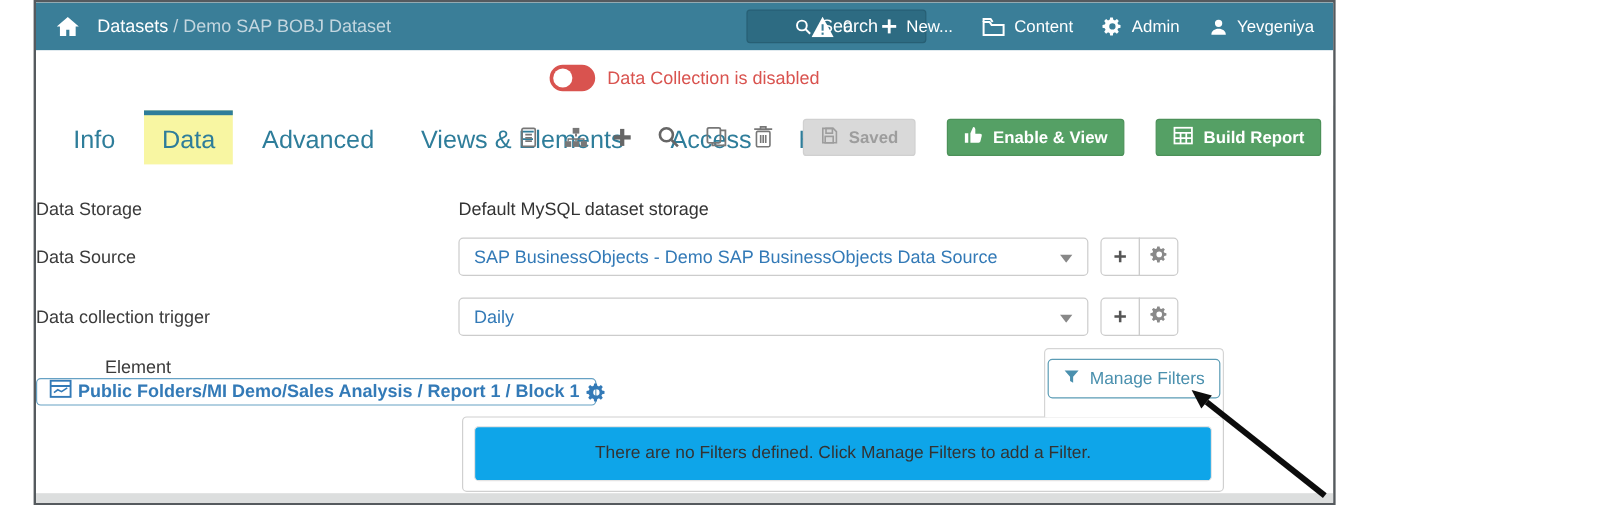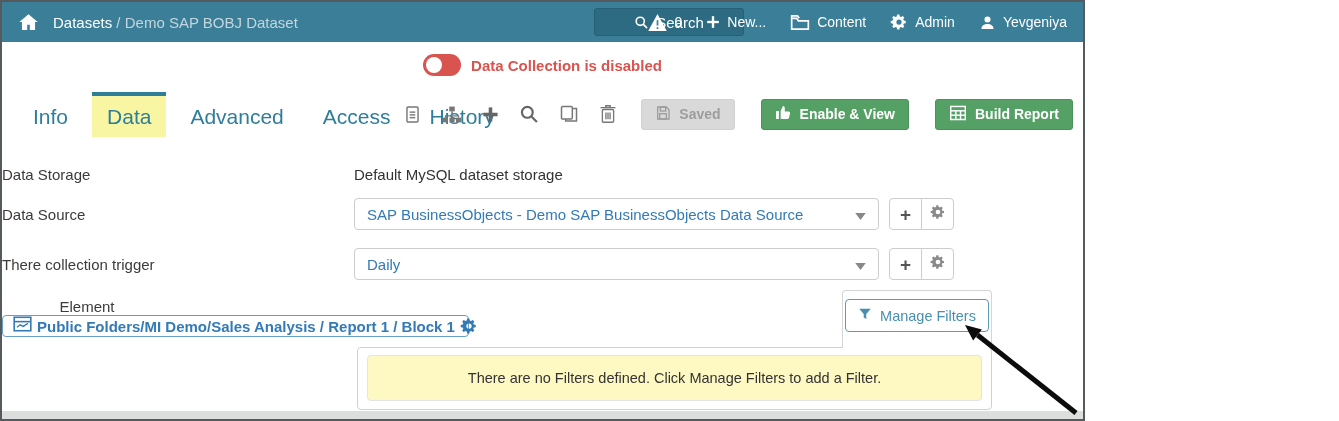--- a/index.html
+++ b/index.html
@@ -7,7 +7,7 @@
   body { font-family:"Liberation Sans", sans-serif; }
   .frame {
     position:relative; width:1085px; height:421px;
-    border:2px solid #555a5e; background:#ffffff; overflow:hidden;
+    border:2px solid #555a5e; background:#ffffff; overflow:hidden;margin-left:28px;
   }
   
   .header {

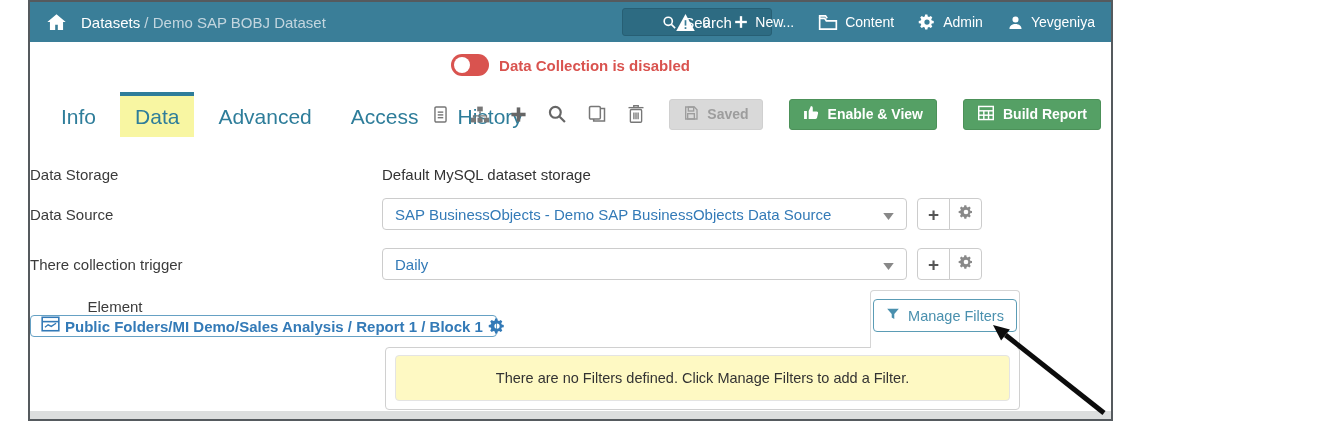--- a/index.html
+++ b/index.html
@@ -30,7 +30,7 @@
   .banner { position:absolute; top:40px; left:0; right:0; height:46px; display:flex; align-items:center; justify-content:center; gap:10px; background:#fff; }
   .toggle { width:38px; height:22px; border-radius:11px; background:#d9534f; position:relative; cursor:pointer; }
   .toggle .knob { position:absolute; left:3px; top:3px; width:16px; height:16px; border-radius:50%; background:#fff; }
-  .banner .msg { color:#d9534f; font-weight:bold; font-size:15px; }
+  .banner .msg { color:#d9534f; font-weight:normal; font-size:15px; }
   
   .tabs { position:absolute; top:90px; left:16px; height:45px; display:flex; align-items:stretch; gap:9px; }
   .tab { display:flex; align-items:center; padding:0 15px; color:#2e7d9a; font-size:21px; cursor:pointer; border-top:4px solid transparent; }

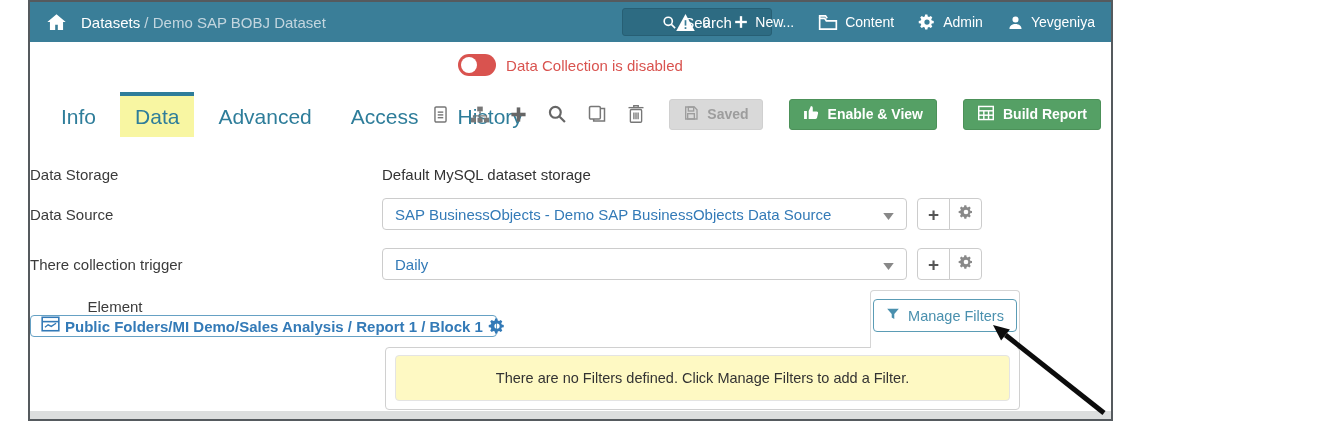--- a/index.html
+++ b/index.html
@@ -165,6 +165,7 @@
     <div class="tab">Info</div>
     <div class="tab active">Data</div>
     <div class="tab">Advanced</div>
+    <div class="tab">Views &amp; Elements</div>
     <div class="tab">Access</div>
     <div class="tab">History</div>
   </div>

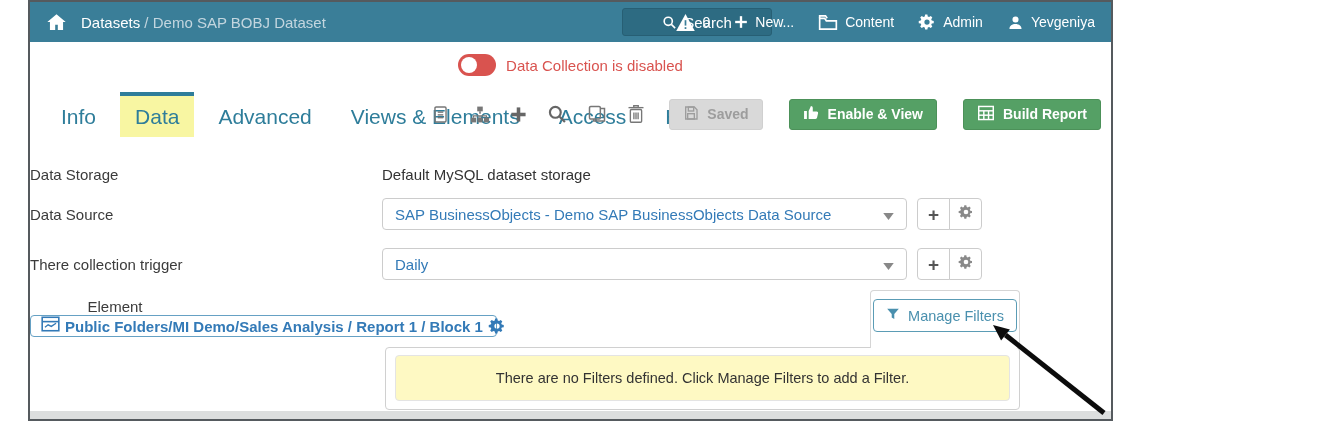--- a/index.html
+++ b/index.html
@@ -278,7 +278,7 @@
   </div>
 
   <div class="form-row" style="top:246px; height:32px;">
-    <span class="flabel">There collection trigger</span>
+    <span class="flabel">Data collection trigger</span>
     <div class="select">
       <span>Daily</span>
       <span class="caret">

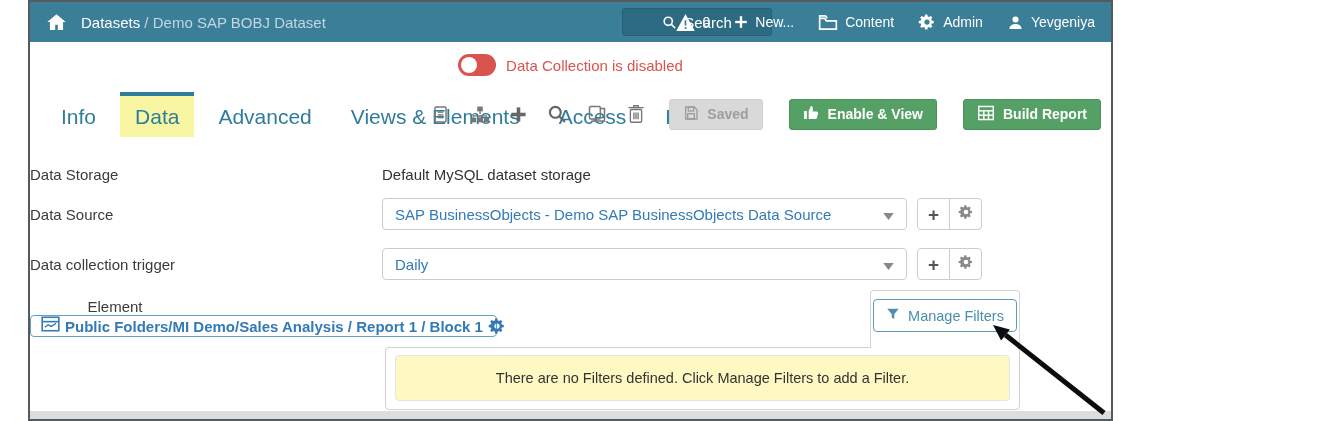--- a/index.html
+++ b/index.html
@@ -77,7 +77,7 @@
   }
   .filters-msgbox {
     position:absolute; left:9px; right:9px; top:7px; bottom:8px;
-    background:#fef9c3; border:1px solid #e4e4e4; border-radius:4px;
+    background:#0ea5e9; border:1px solid #e4e4e4; border-radius:4px;
     display:flex; align-items:center; justify-content:center; color:#333; font-size:14.5px;
   }
   .arrow-overlay { position:absolute; left:941px; top:314px; z-index:5; pointer-events:none; }

